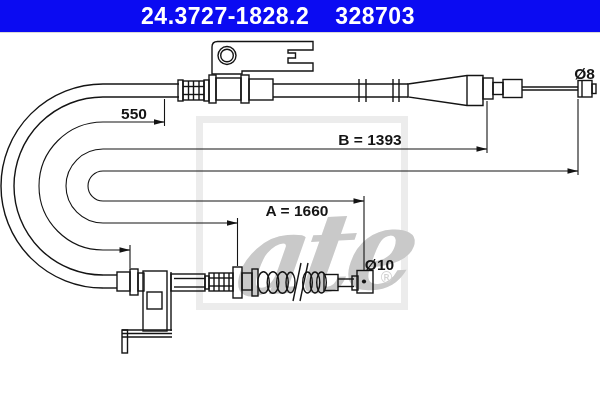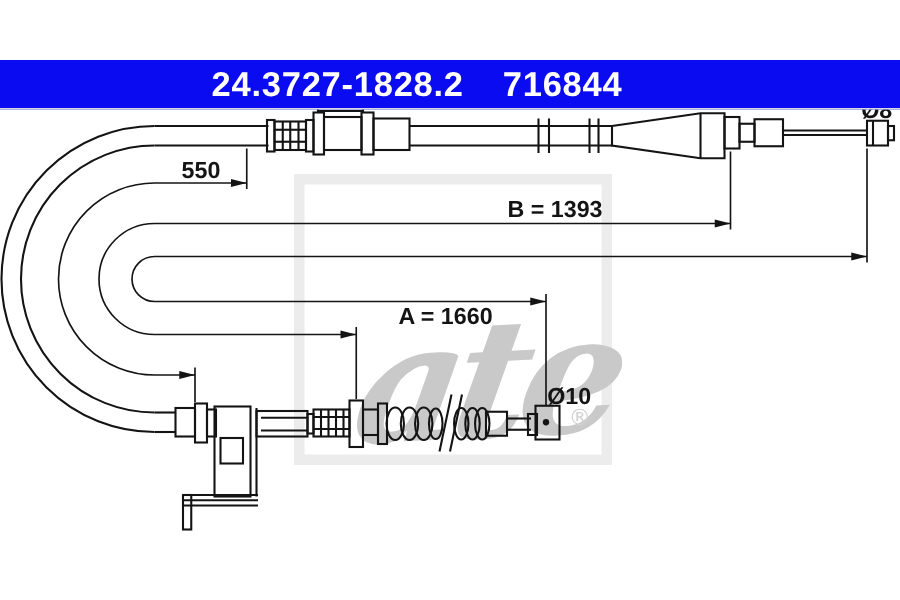--- a/index.html
+++ b/index.html
@@ -12,7 +12,7 @@
     position:absolute;left:0;top:0;width:600px;height:33px;
     display:flex;align-items:center;justify-content:center;gap:26px;
     padding-right:44px;box-sizing:border-box;
-    border-bottom:1px solid #d9d9d9;z-index:3;margin-top:40px;
+    border-bottom:1px solid #d9d9d9;z-index:3;
   }
   .part-bar span{
     color:#ffffff;font-weight:bold;font-size:23px;letter-spacing:0.5px;

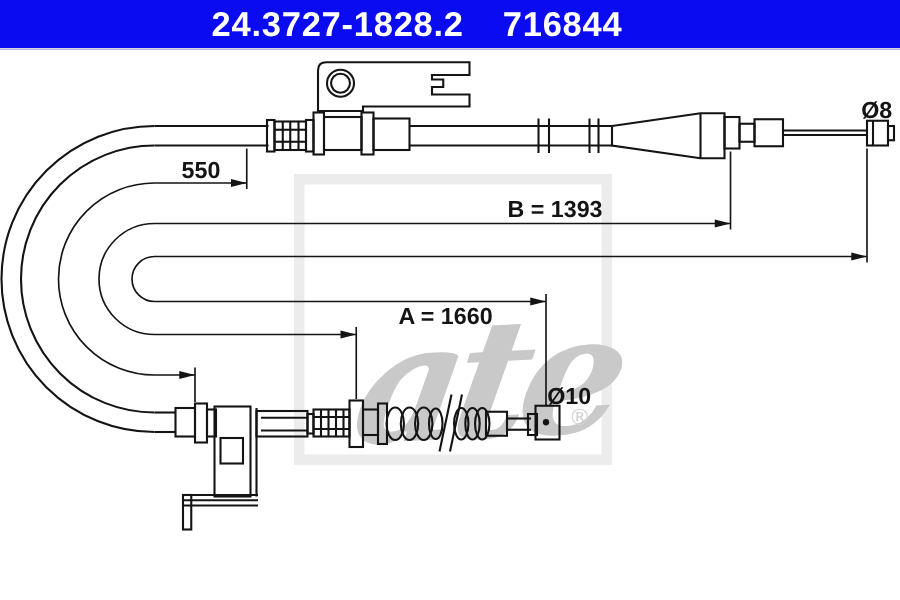--- a/index.html
+++ b/index.html
@@ -49,7 +49,7 @@
 
 <div class="part-bar" style="background: rgb(11, 11, 242);">
   <span>24.3727-1828.2</span>
-  <span>716844</span>
+  <span>328703</span>
 </div>
 
 <div class="wm-square" style="border-color: rgb(236, 236, 236);"></div>

